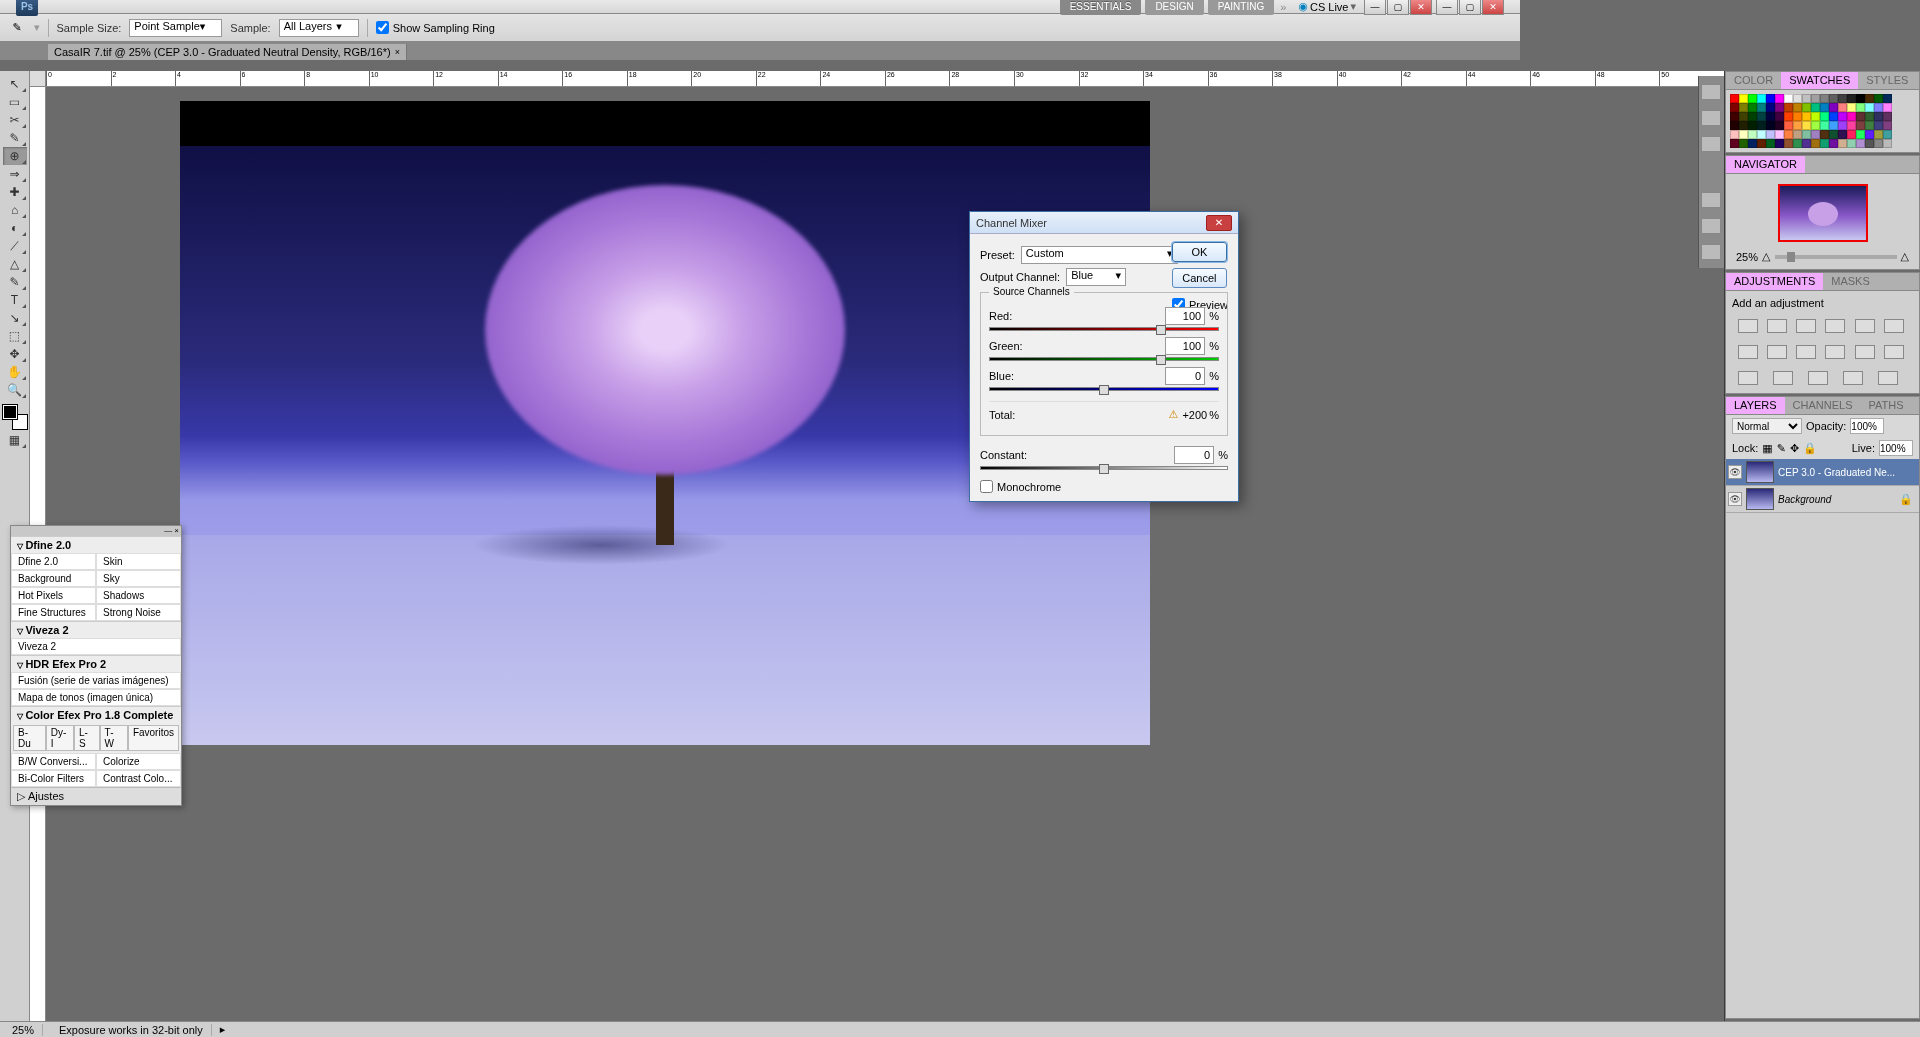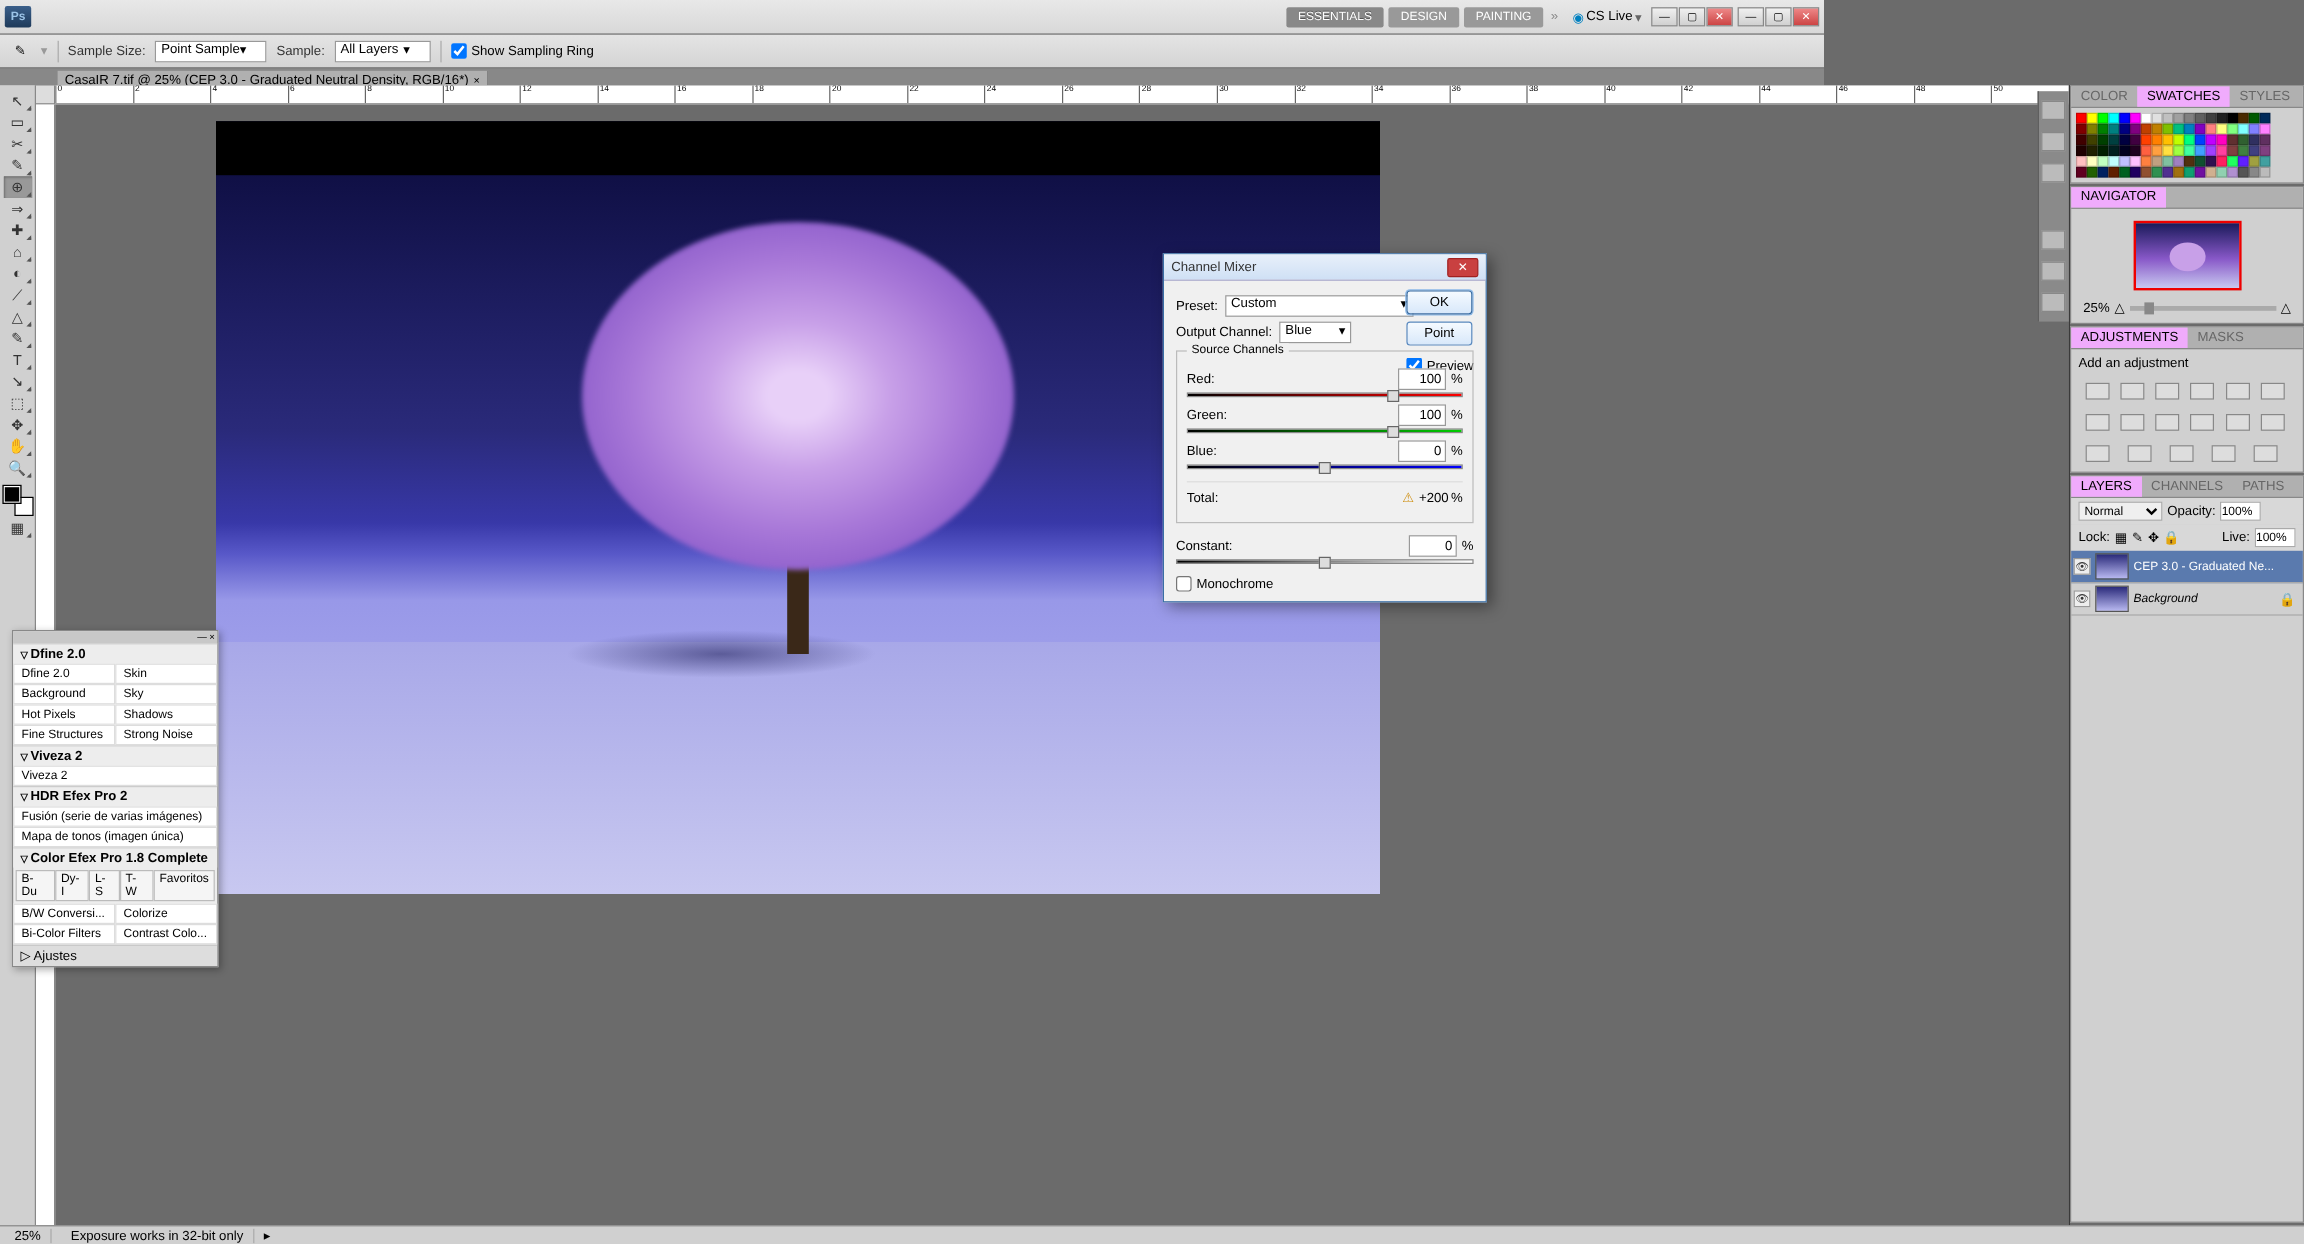--- a/index.html
+++ b/index.html
@@ -6,7 +6,7 @@
 body { background: #6b6b6b; overflow: hidden; width: 1520px; height: 826px; }
 
 
-.menubar { height: 29px; background: linear-gradient(#e8e8e8, #d8d8d8); border-bottom: 1px solid #888; display: flex; align-items: center; padding: 0 4px; }
+.menubar { height: 14px; background: linear-gradient(#e8e8e8, #d8d8d8); border-bottom: 1px solid #888; display: flex; align-items: center; padding: 0 16px; }
 .ps-logo { width: 22px; height: 18px; background: linear-gradient(#3a5f8a, #1e3a5a); color: #9cc4e8; font-weight: bold; font-size: 10px; display: flex; align-items: center; justify-content: center; margin-right: 10px; border-radius: 2px; }
 .menu-item { padding: 4px 10px; cursor: pointer; }
 .menu-spacer { flex: 1; }

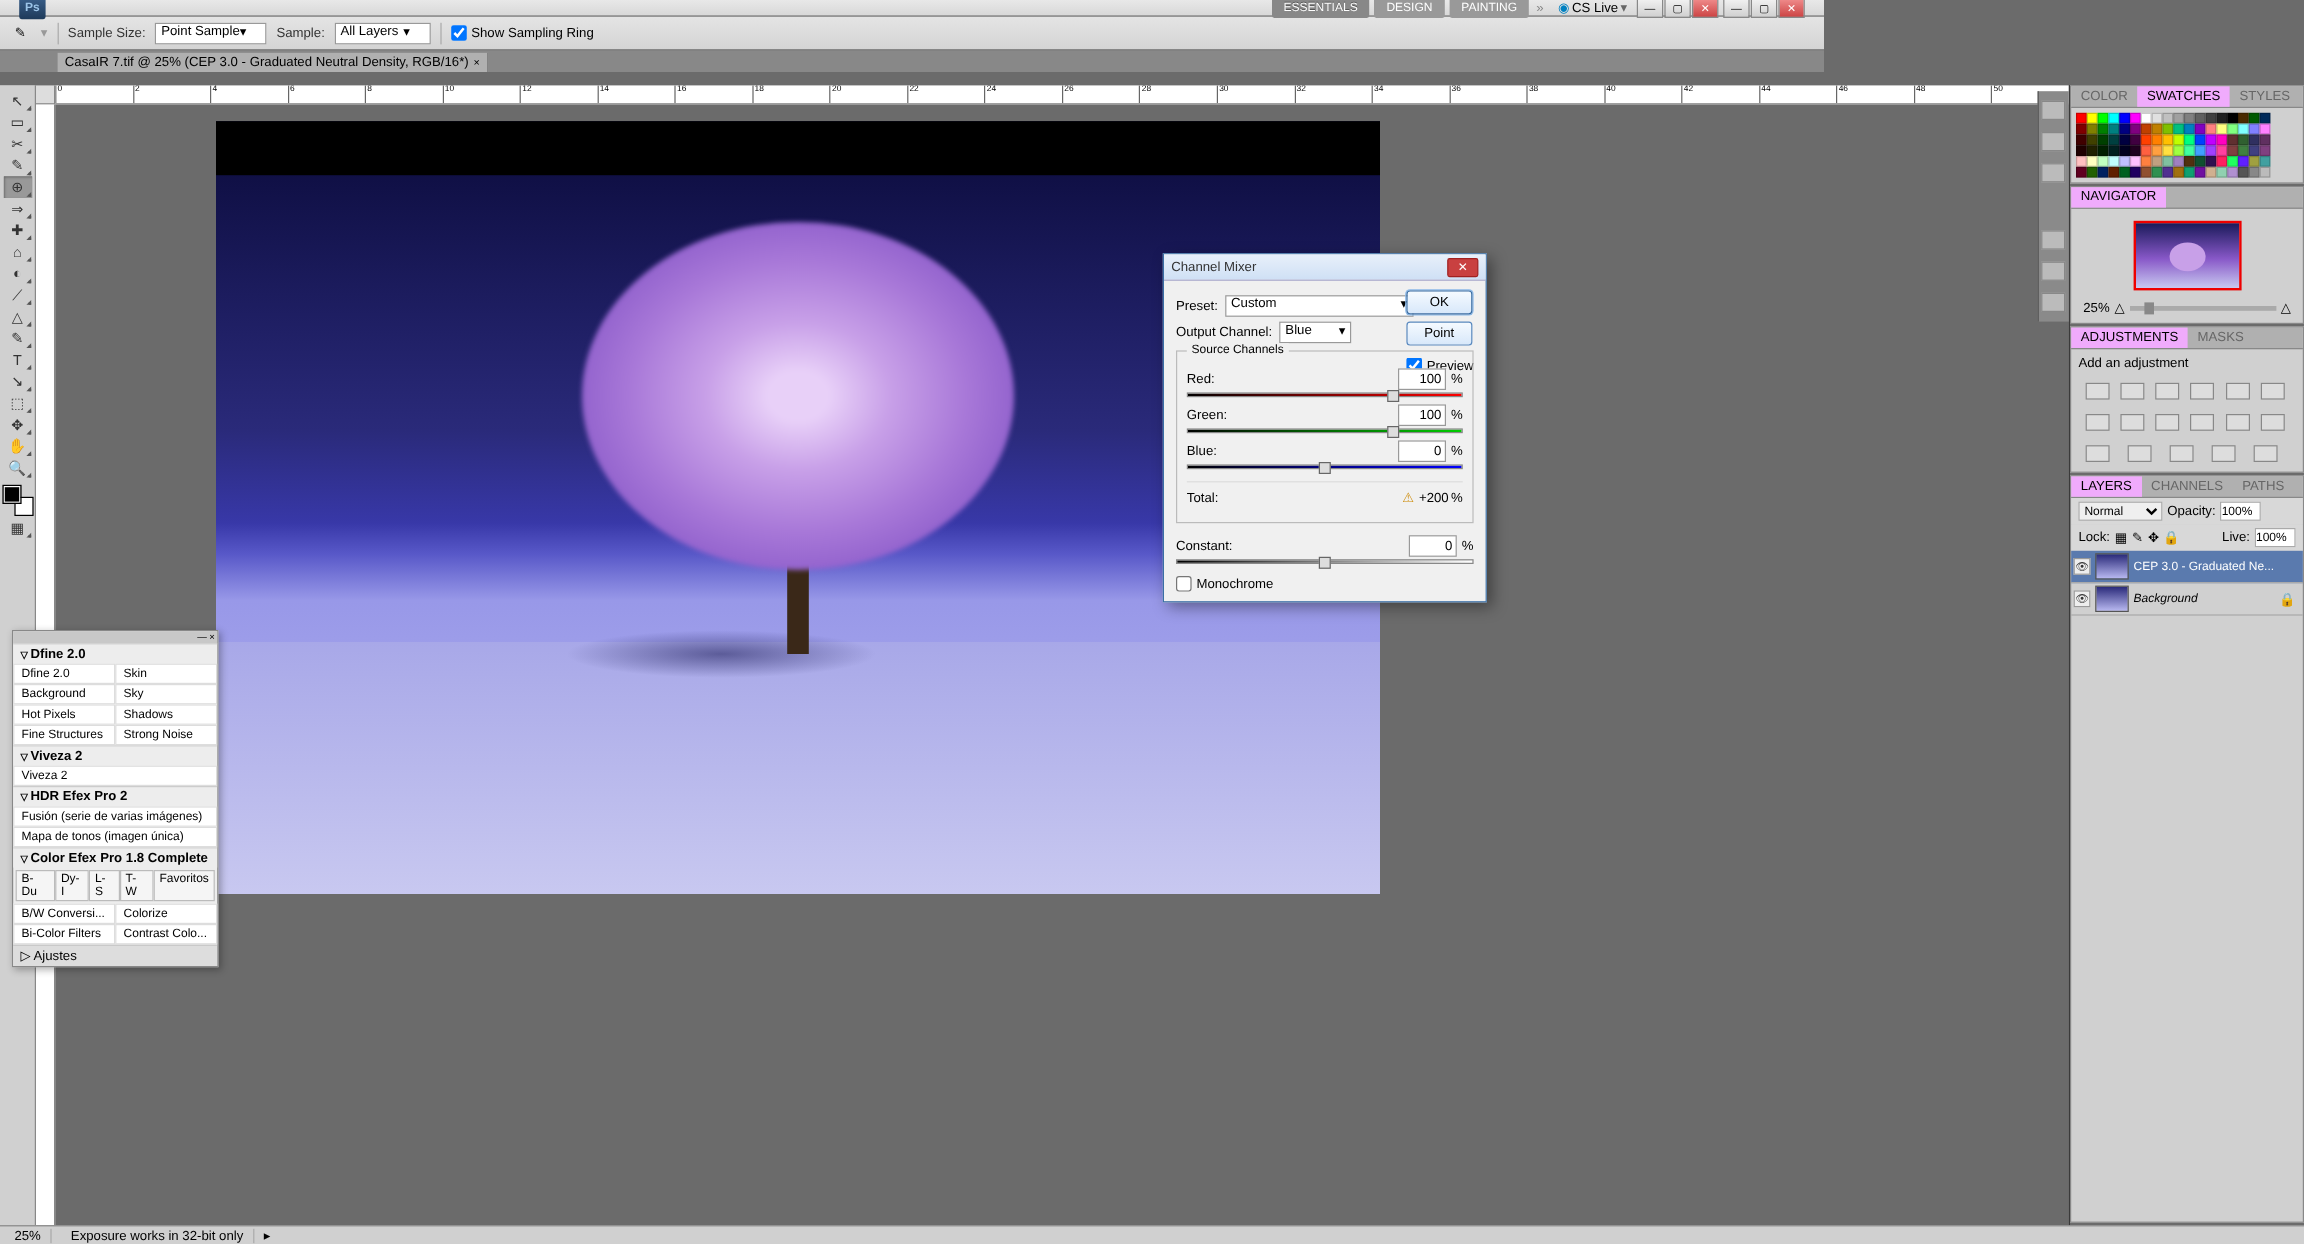--- a/index.html
+++ b/index.html
@@ -523,7 +523,7 @@
   <div class="dlg-body">
     <div class="right-btns">
       <div class="dlg-btn ok">OK</div>
-      <div class="dlg-btn">Point</div>
+      <div class="dlg-btn">Cancel</div>
       <label class="chk" style="margin-top:4px">
           <input type="checkbox" checked="" style=""> 
           <span>Preview</span>

